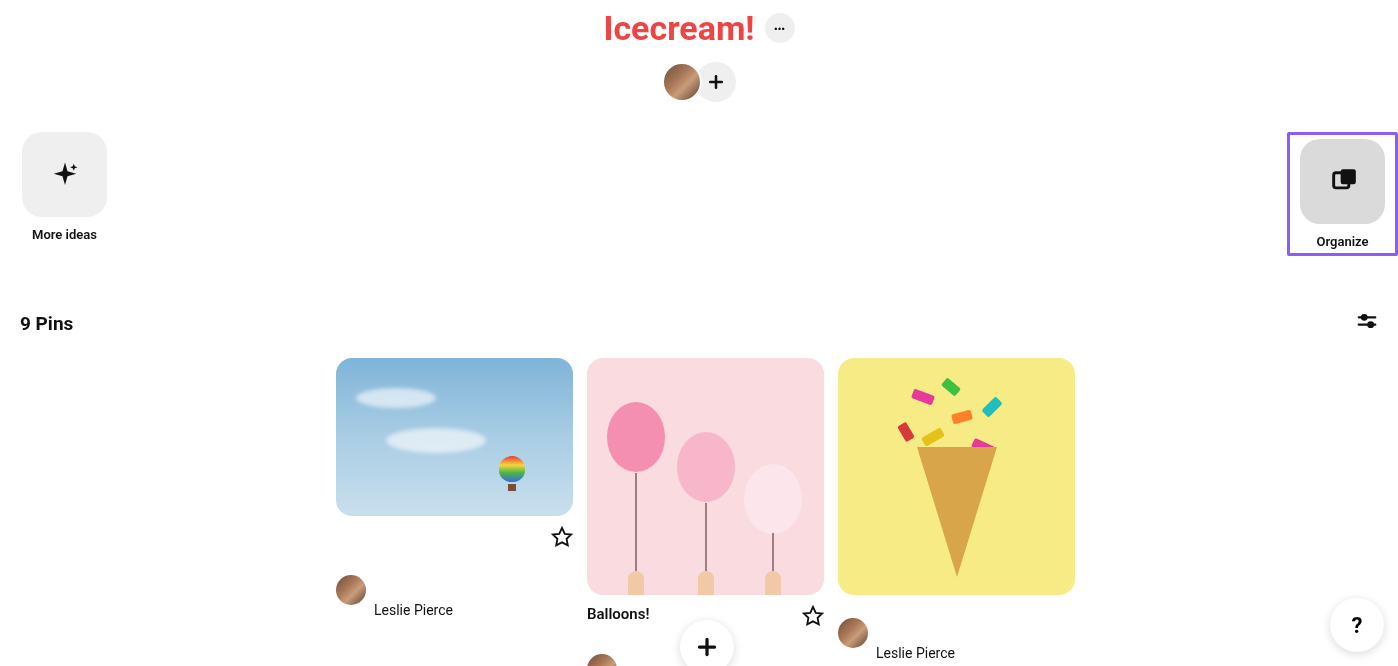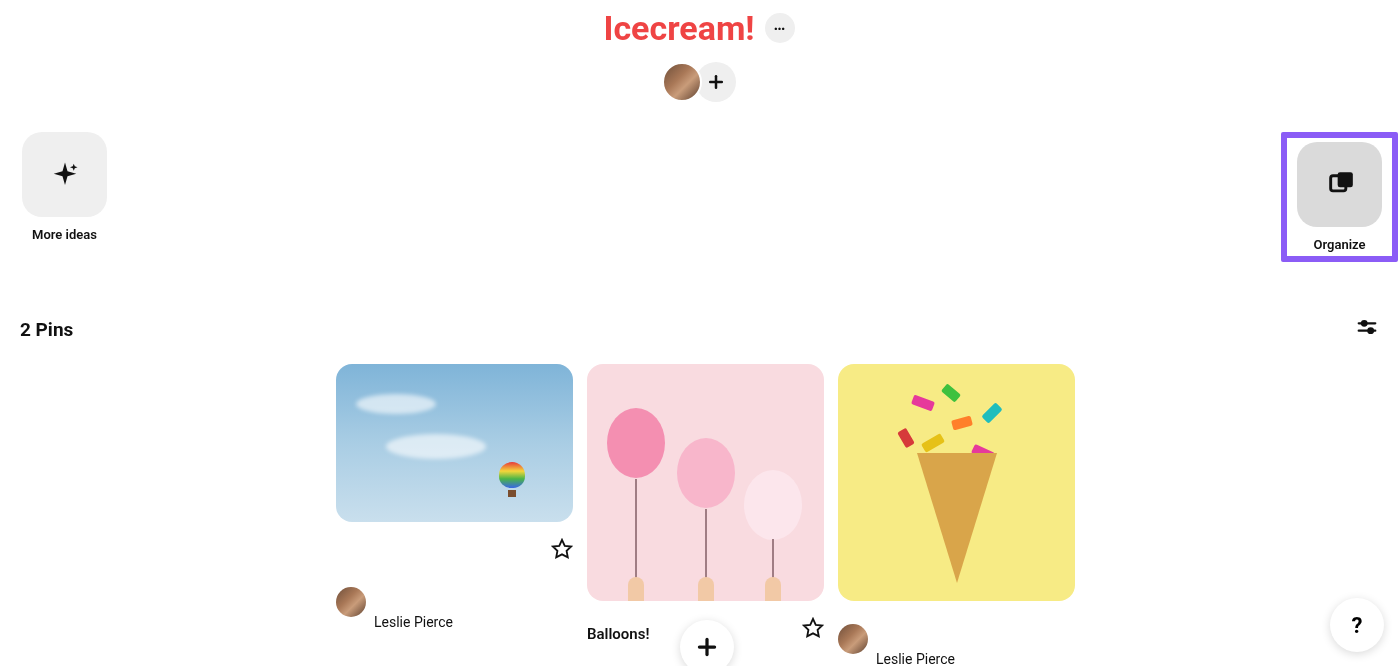--- a/index.html
+++ b/index.html
@@ -103,7 +103,7 @@
     color: #111;
   }
   .highlight-box {
-    border: 6px solid #8b5cf6;
+    border: 3px solid #8b5cf6;
     border-radius: 2px;
     padding: 4px;
   }

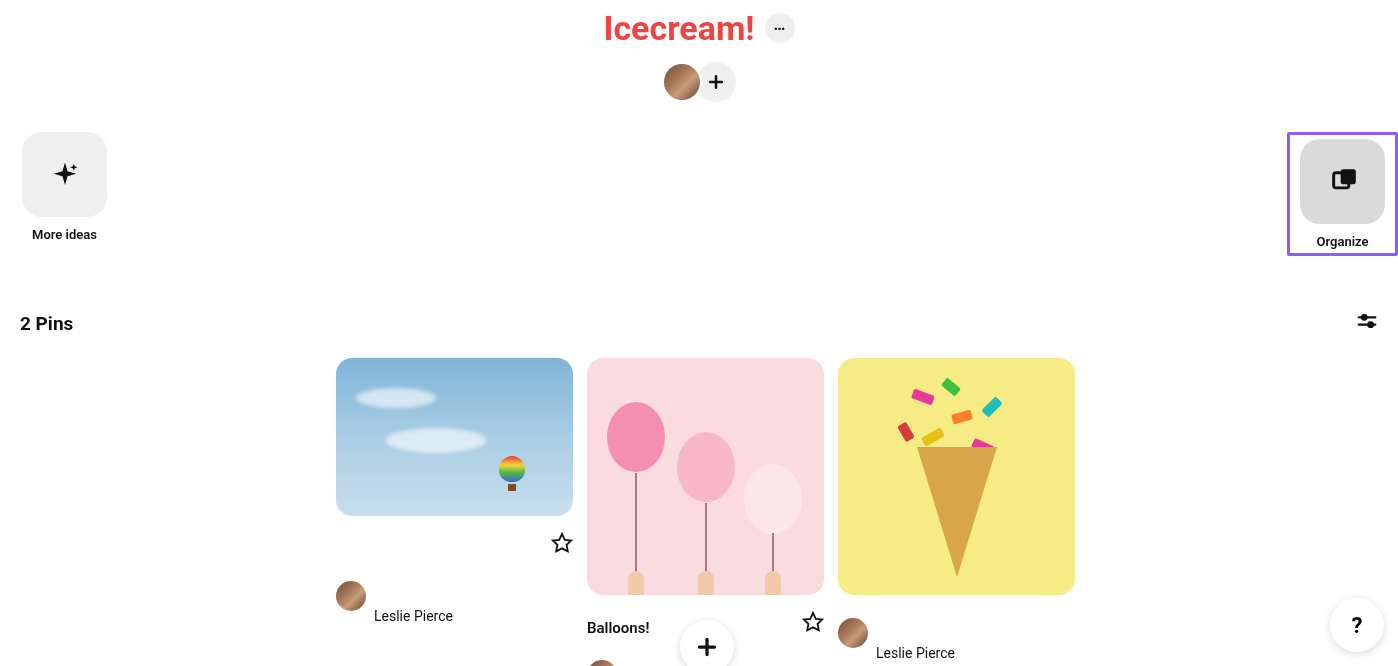--- a/index.html
+++ b/index.html
@@ -331,7 +331,7 @@
 </div>
 
 <div class="pins-bar">
-  <span class="pins-count">2 Pins</span>
+  <span class="pins-count">9 Pins</span>
   <div class="filter-btn">
     <svg width="22" height="22" viewBox="0 0 24 24" fill="none" stroke="#111" stroke-width="2.5" stroke-linecap="round">
       <line x1="3" y1="8" x2="21" y2="8"></line>

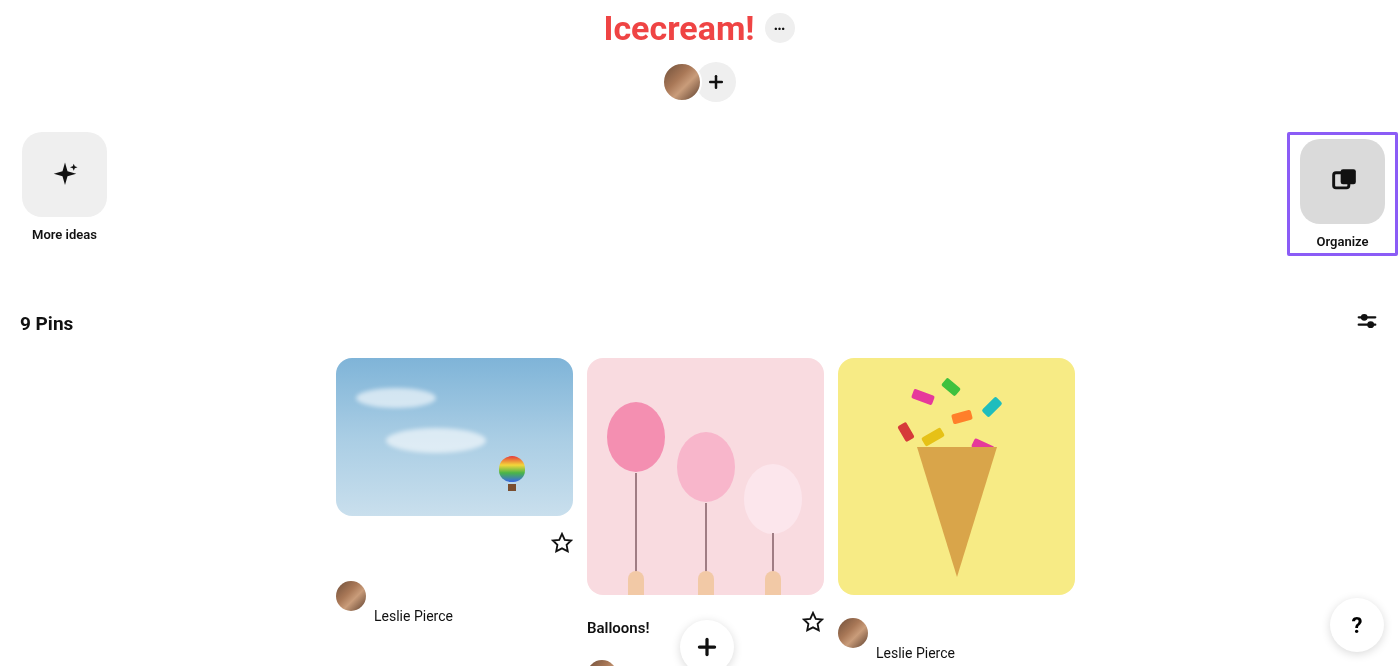--- a/index.html
+++ b/index.html
@@ -140,8 +140,8 @@
   .pin-titlebar {
     display: flex;
     justify-content: space-between;
-    align-items: flex-end;
-    margin-top: 16px;
+    align-items: flex-start;
+    margin-top: 10px;
   }
   .pin-title {
     font-size: 15px;

